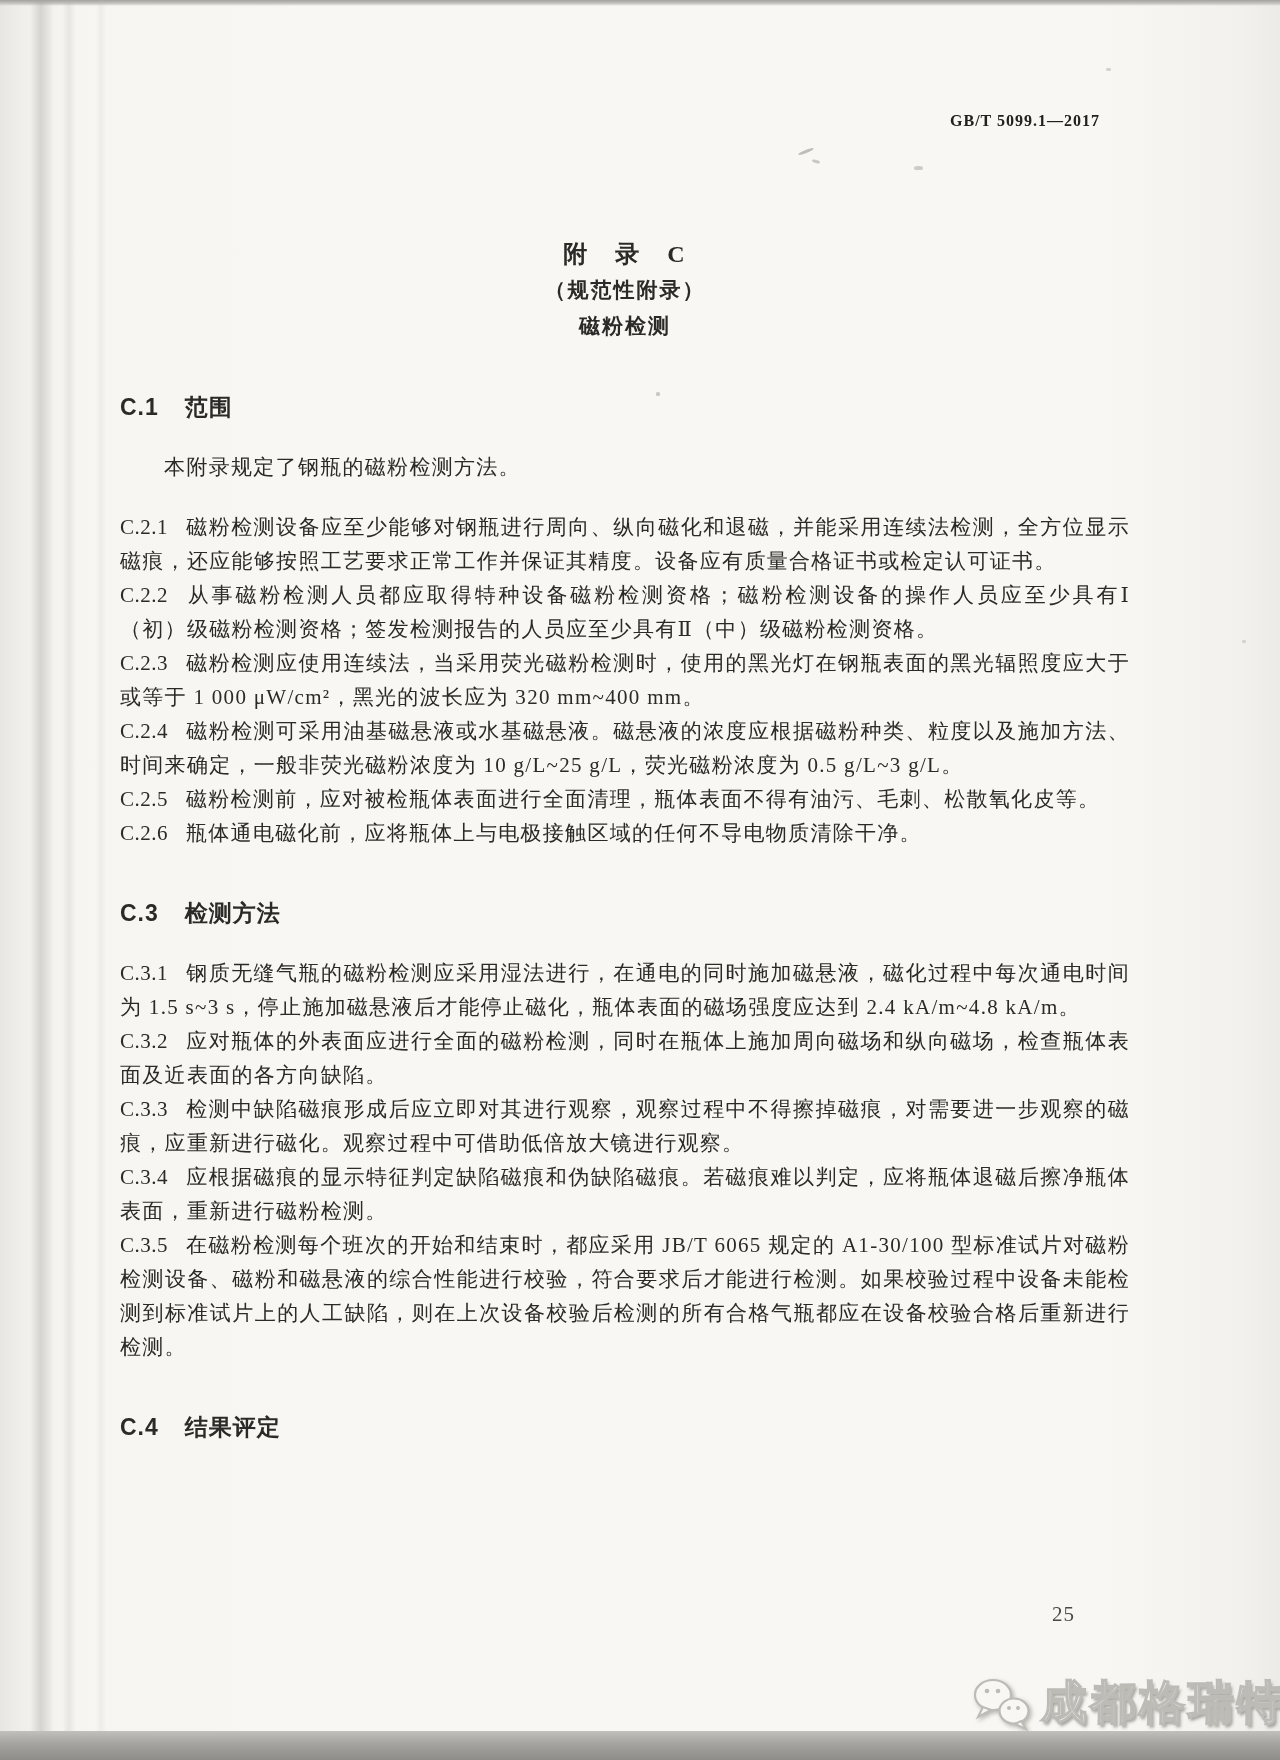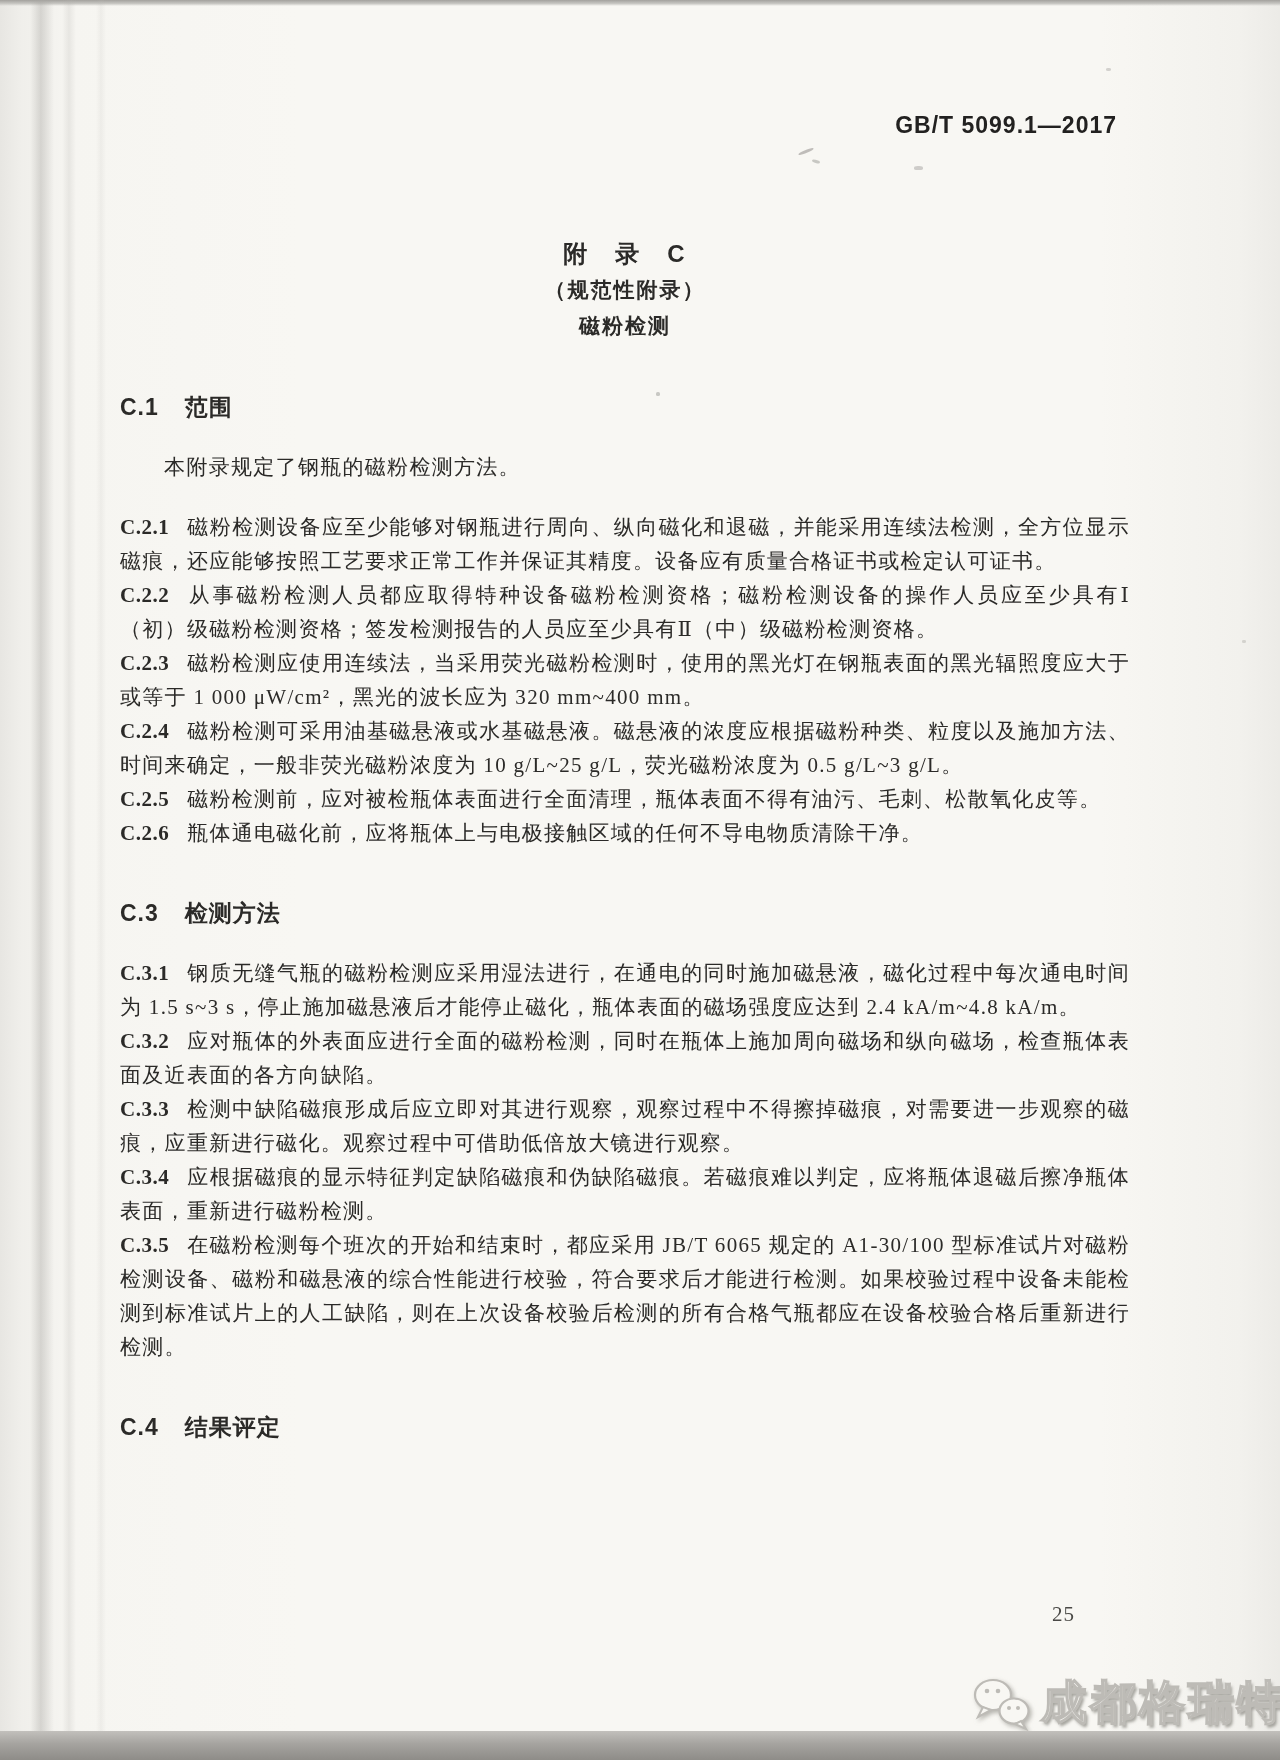--- a/index.html
+++ b/index.html
@@ -22,9 +22,9 @@
   .speck{position:absolute;background:#8f8d89;border-radius:40%;}
 
   .std-code{
-    position:absolute;top:112px;right:163px;
-    font-family:Liberation Sans, sans-serif;
-    font-weight:700;font-size:23px;letter-spacing:1px;color:#222120;
+    position:absolute;top:112px;right:180px;
+    font-family:Liberation Serif, serif;
+    font-weight:700;font-size:16px;letter-spacing:1px;color:#222120;
   }
 
   .doc{

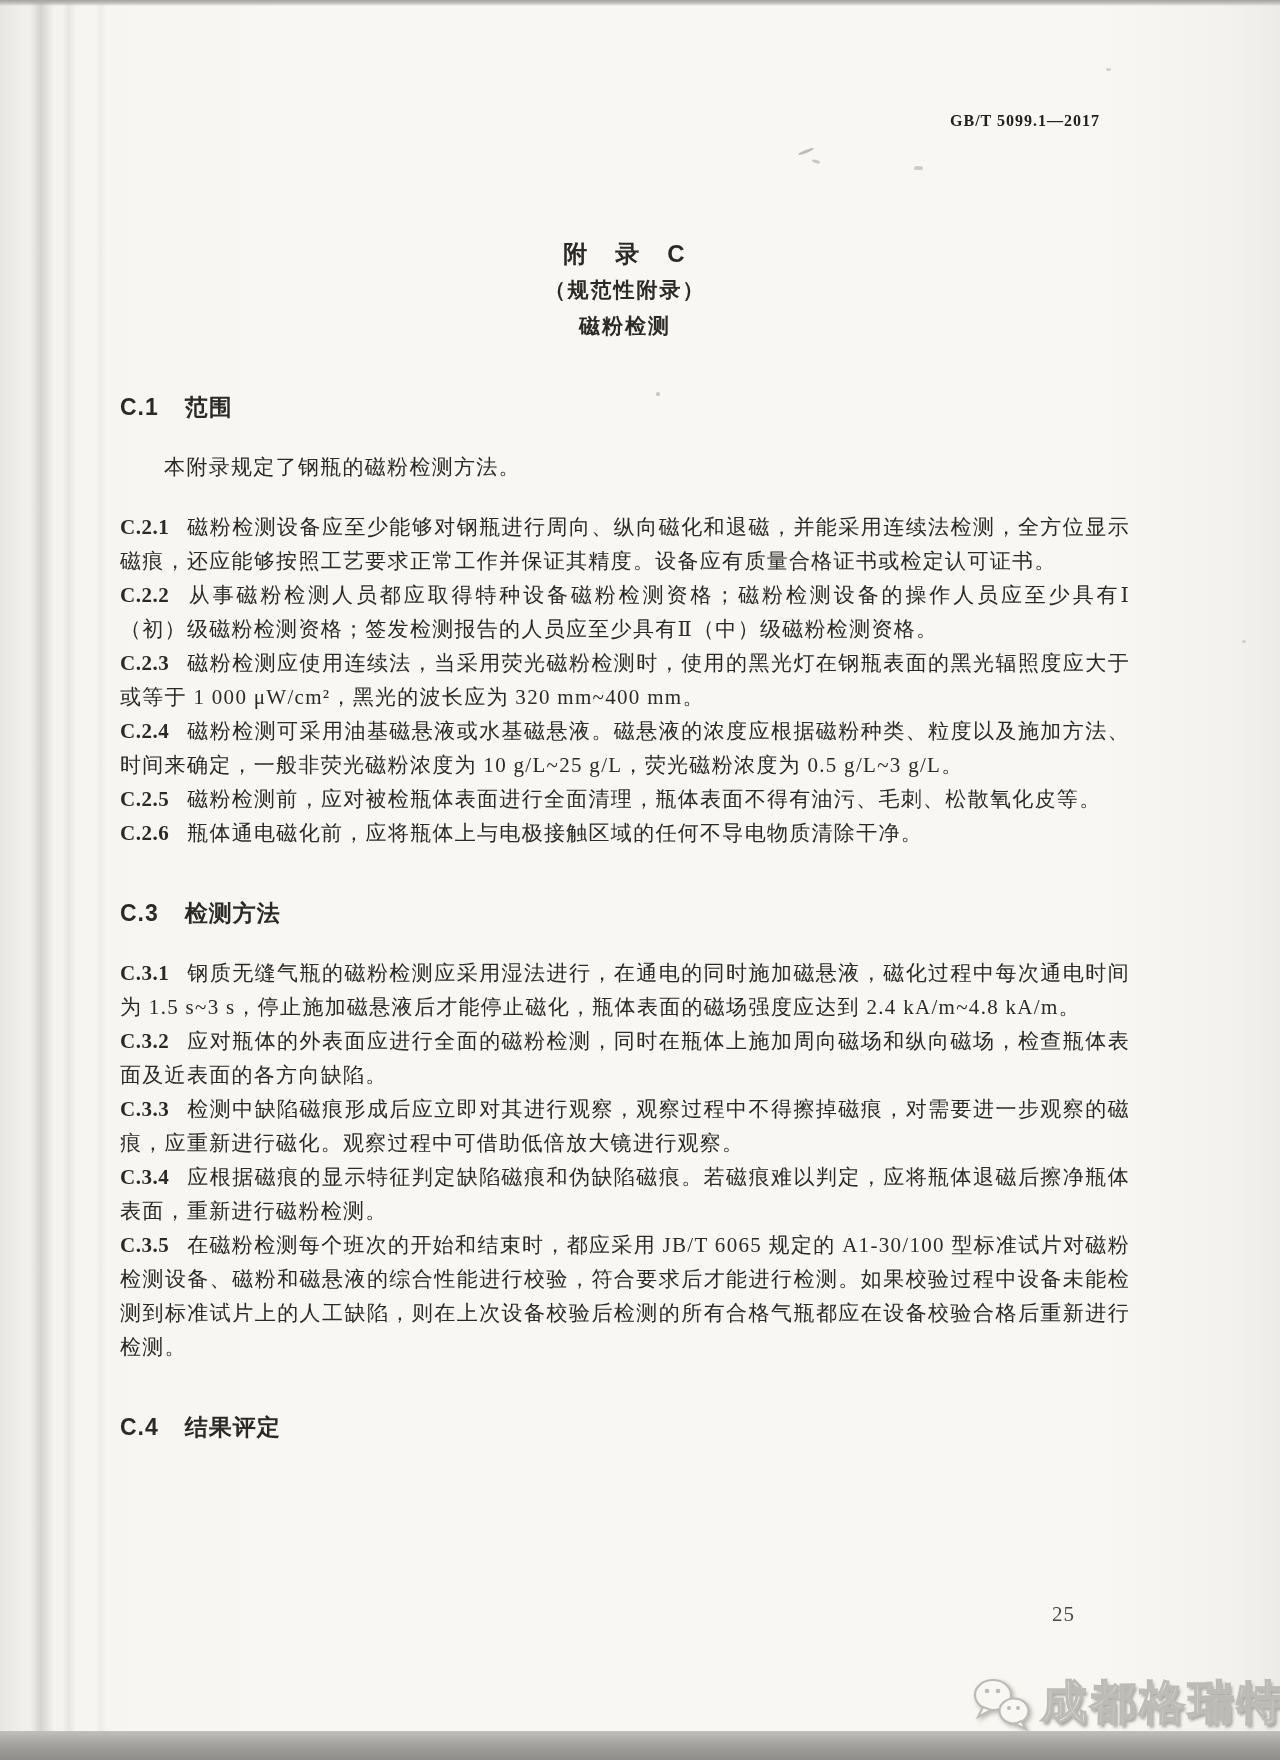--- a/index.html
+++ b/index.html
@@ -34,7 +34,7 @@
   }
   .app-title,.app-sub,.app-name{
     text-align:center;font-weight:700;letter-spacing:2px;
-    font-family:Liberation Sans, sans-serif;line-height:36px;
+    font-family:Liberation Serif, serif;line-height:36px;
   }
   .app-title{font-size:24px;}
   .app-sub,.app-name{font-size:21px;}

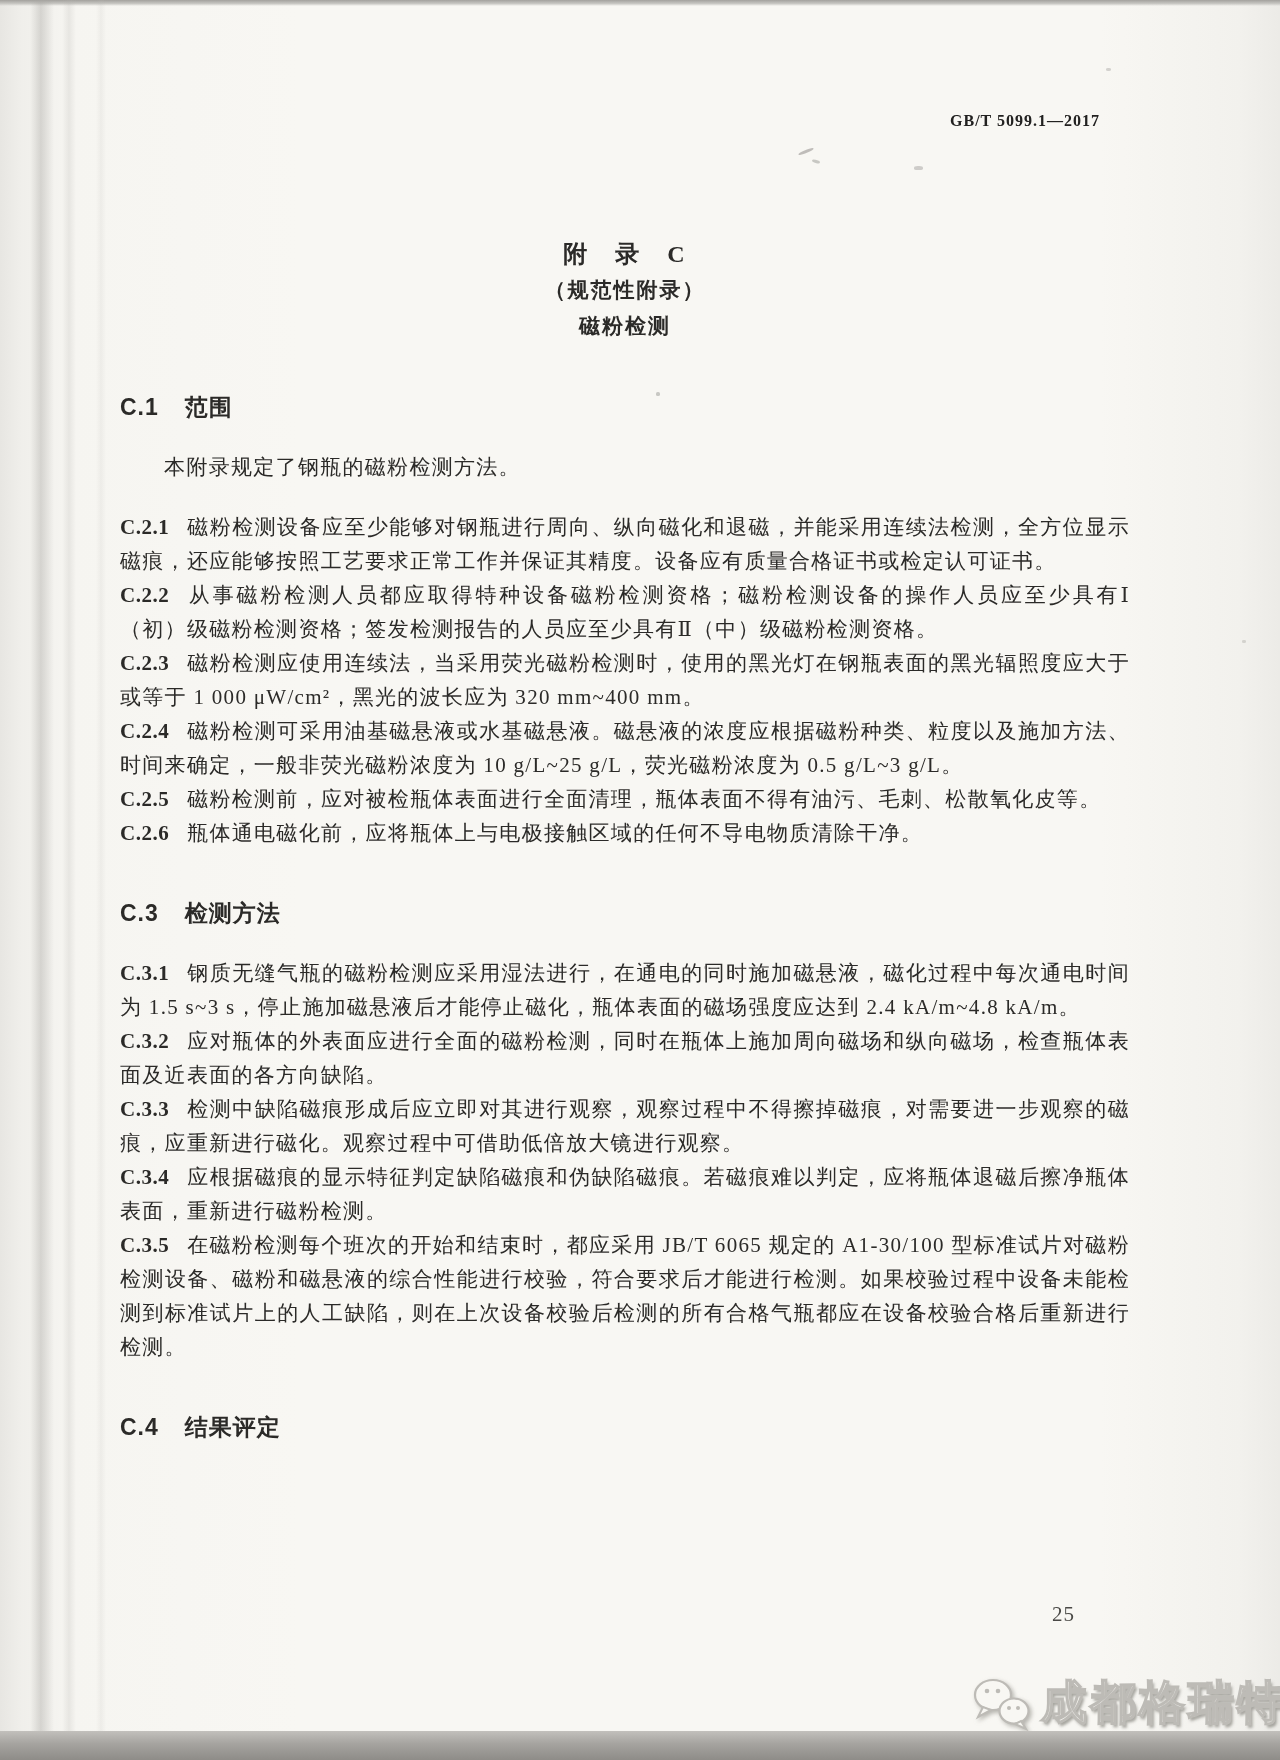--- a/index.html
+++ b/index.html
@@ -47,7 +47,7 @@
   p.clause{margin:0;}
   p.clause.first{margin-top:26px;}
   p.clause.indent{text-indent:2.1em;}
-  p.clause .label{font-weight:700;padding-right:18px;letter-spacing:.5px;margin-top:36px;}
+  p.clause .label{font-weight:400;padding-right:18px;letter-spacing:.5px;margin-top:36px;}
 
   .page-num{position:absolute;top:1602px;left:1052px;font-size:21px;color:#4a4946;letter-spacing:1px;}
 

